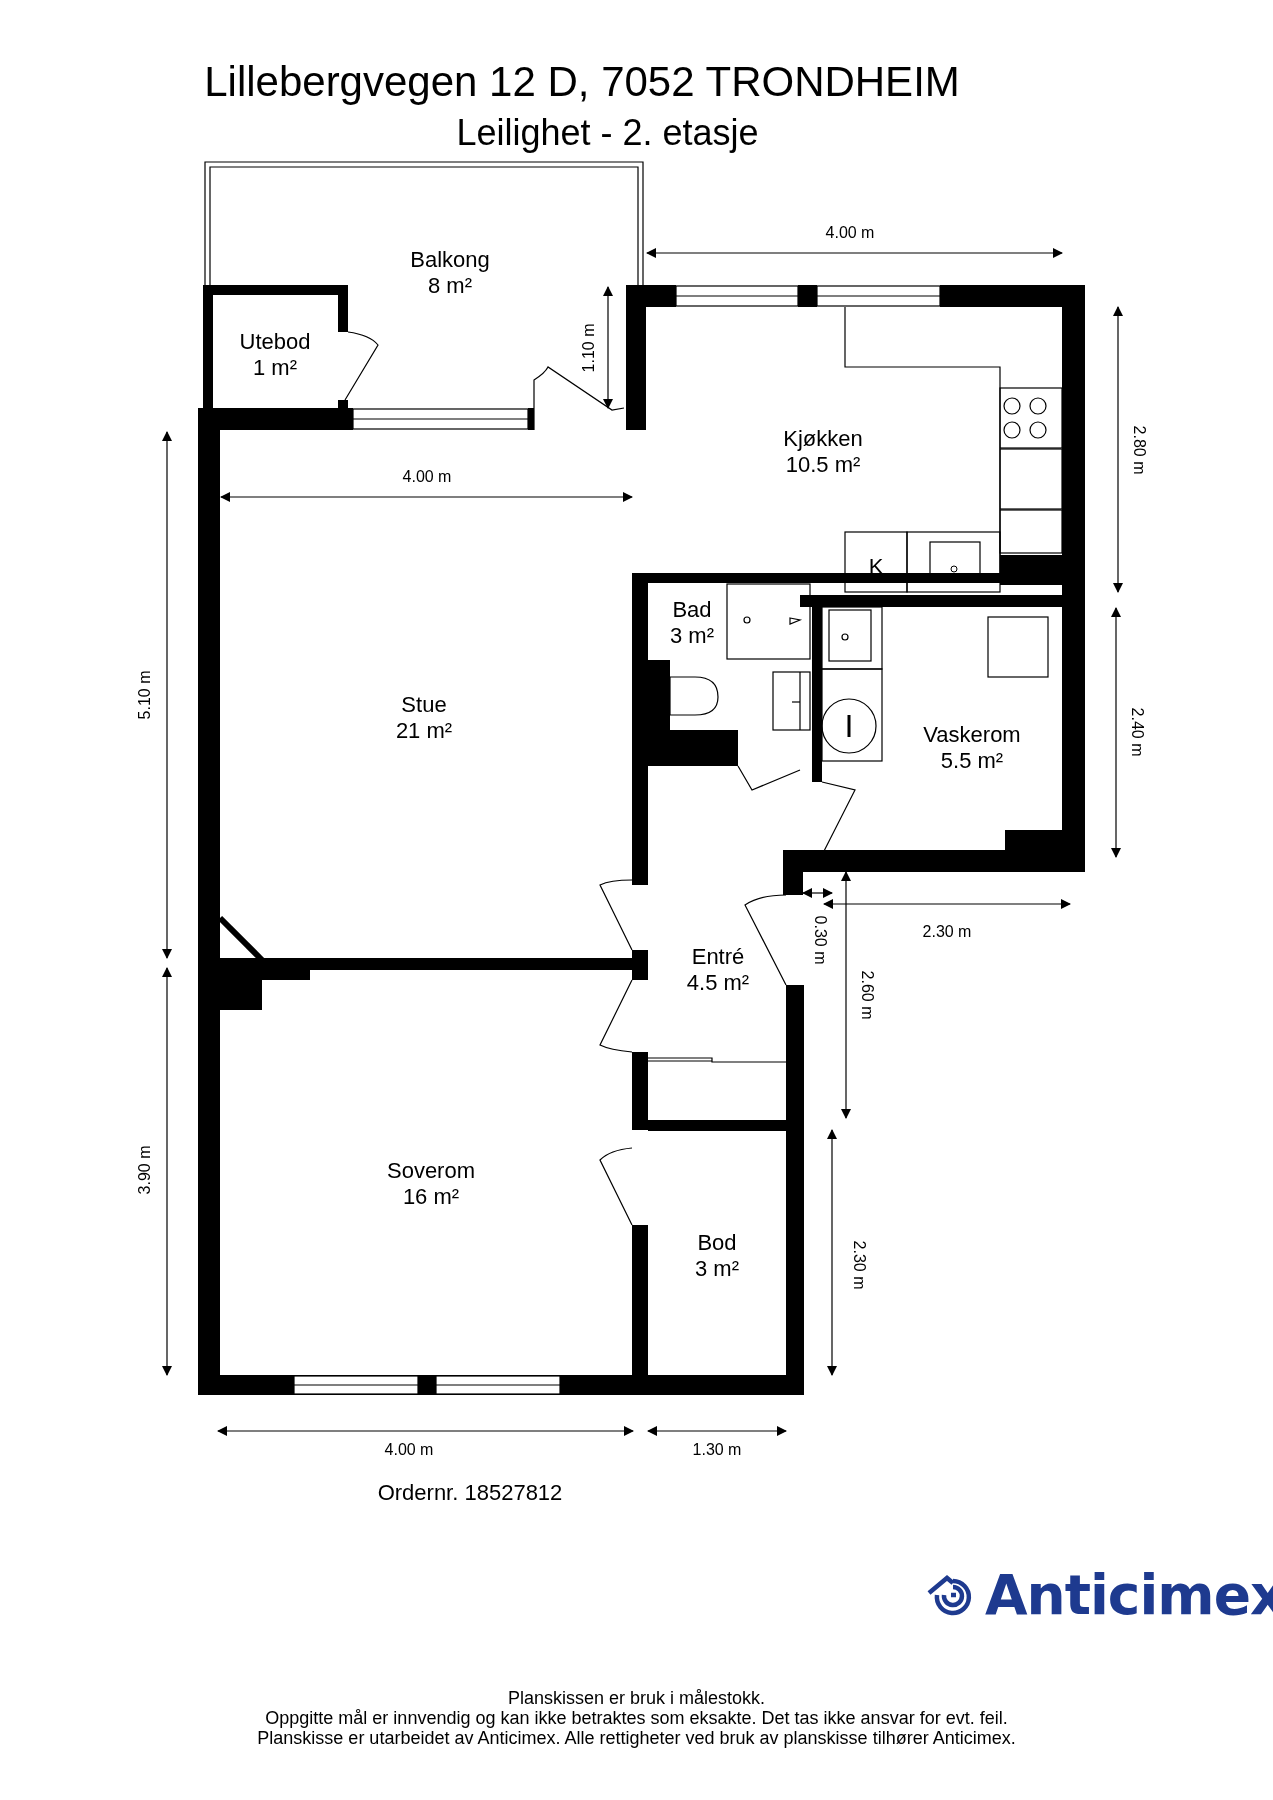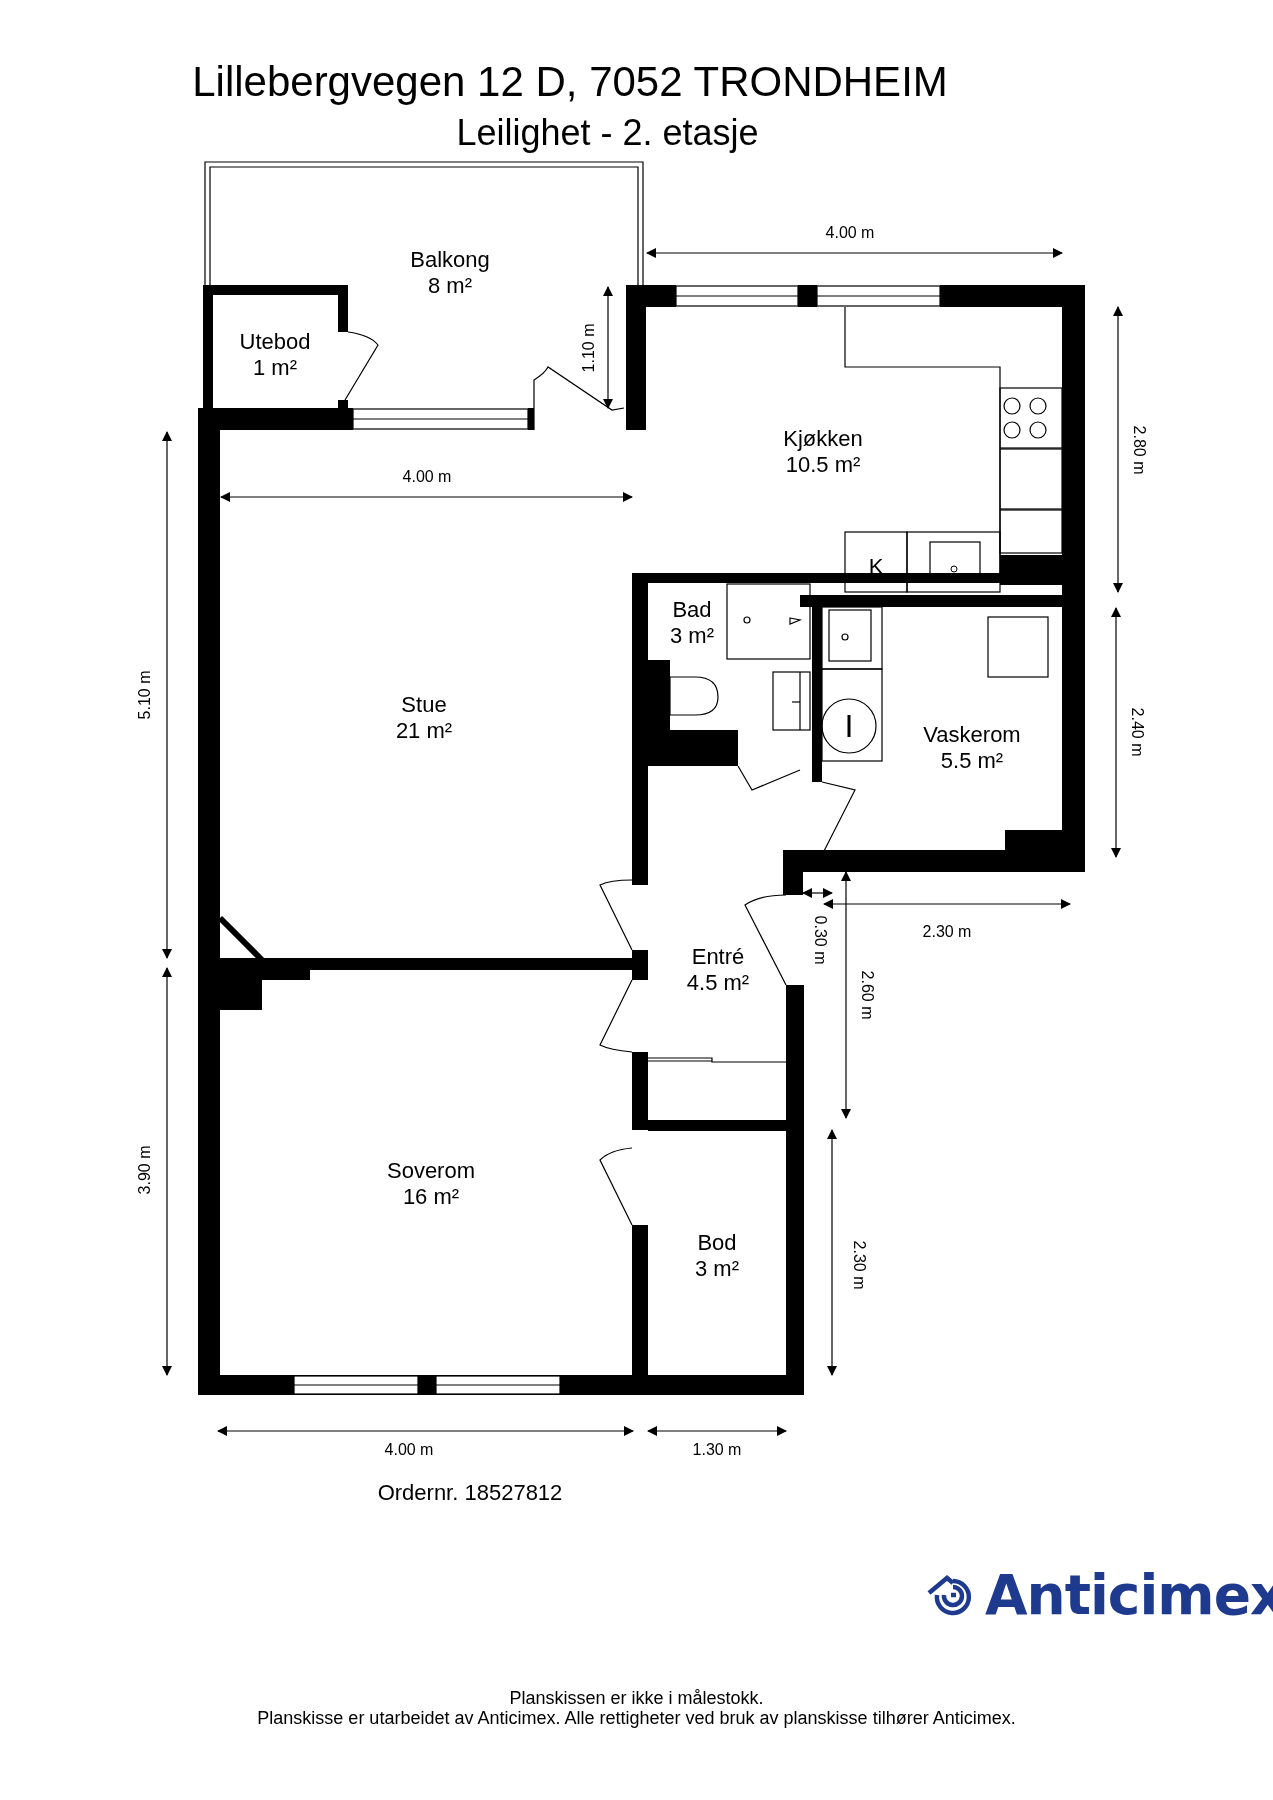--- a/index.html
+++ b/index.html
@@ -5,7 +5,7 @@
   html, body { margin: 0; padding: 0; background: #ffffff; }
   body { width: 1273px; height: 1800px; position: relative; overflow: hidden;
          font-family: "Liberation Sans", sans-serif; color: #000; }
-  .title { position: absolute; left: 0; width: 1140px; text-align: center; top: 58px;
+  .title { position: absolute; left: 12px; width: 1140px; text-align: center; top: 58px;
            font-size: 42px; line-height: 48px; }
   .subtitle { position: absolute; left: 0; width: 1215px; text-align: center; top: 112px;
               font-size: 36px; line-height: 42px; }

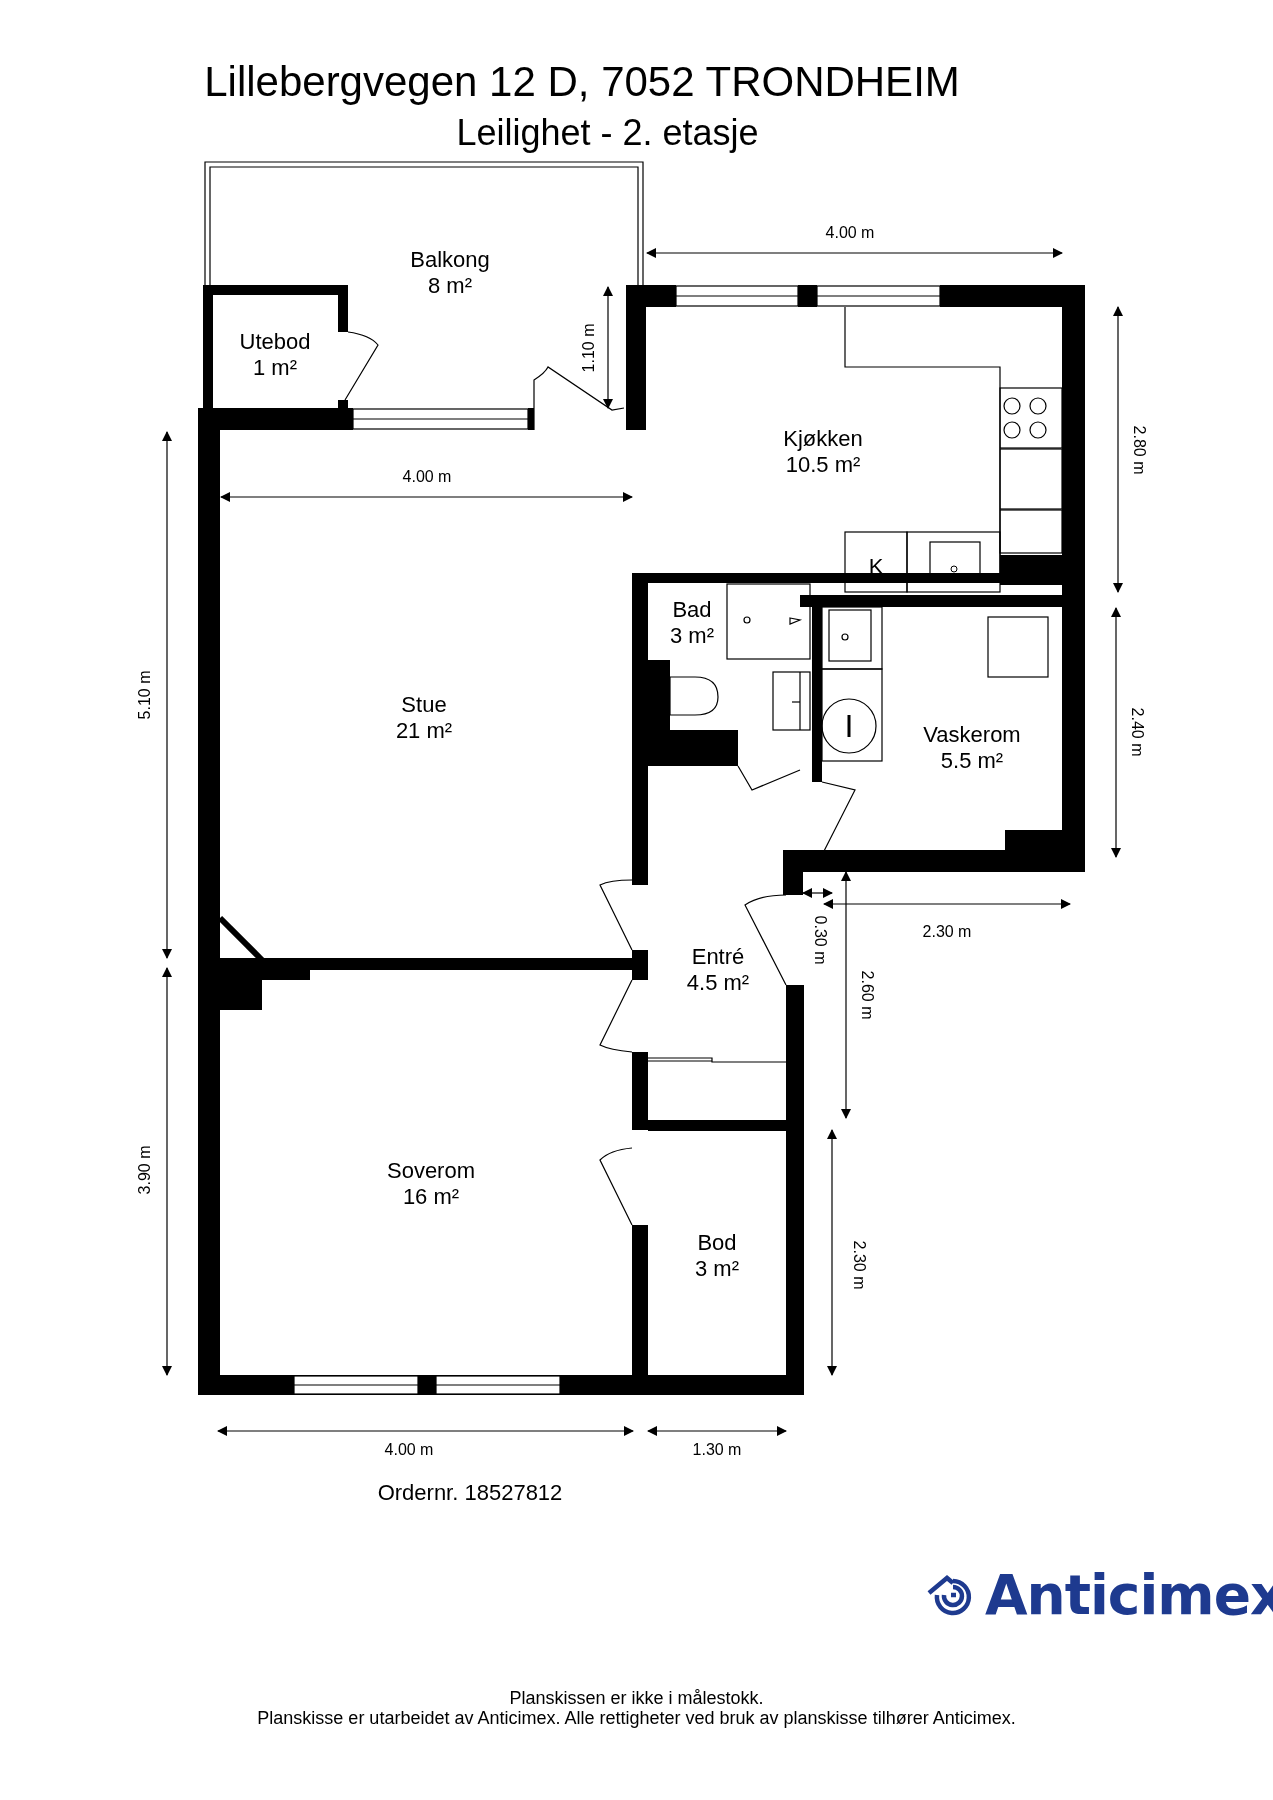--- a/index.html
+++ b/index.html
@@ -225,7 +225,7 @@
 </div>
 
 <div class="footer">
-  <div>Planskissen er ikke i målestokk.</div>
+  <div>Planskissen er bruk i målestokk.</div>
   <div>Planskisse er utarbeidet av Anticimex. Alle rettigheter ved bruk av planskisse tilhører Anticimex.</div>
 </div>
 

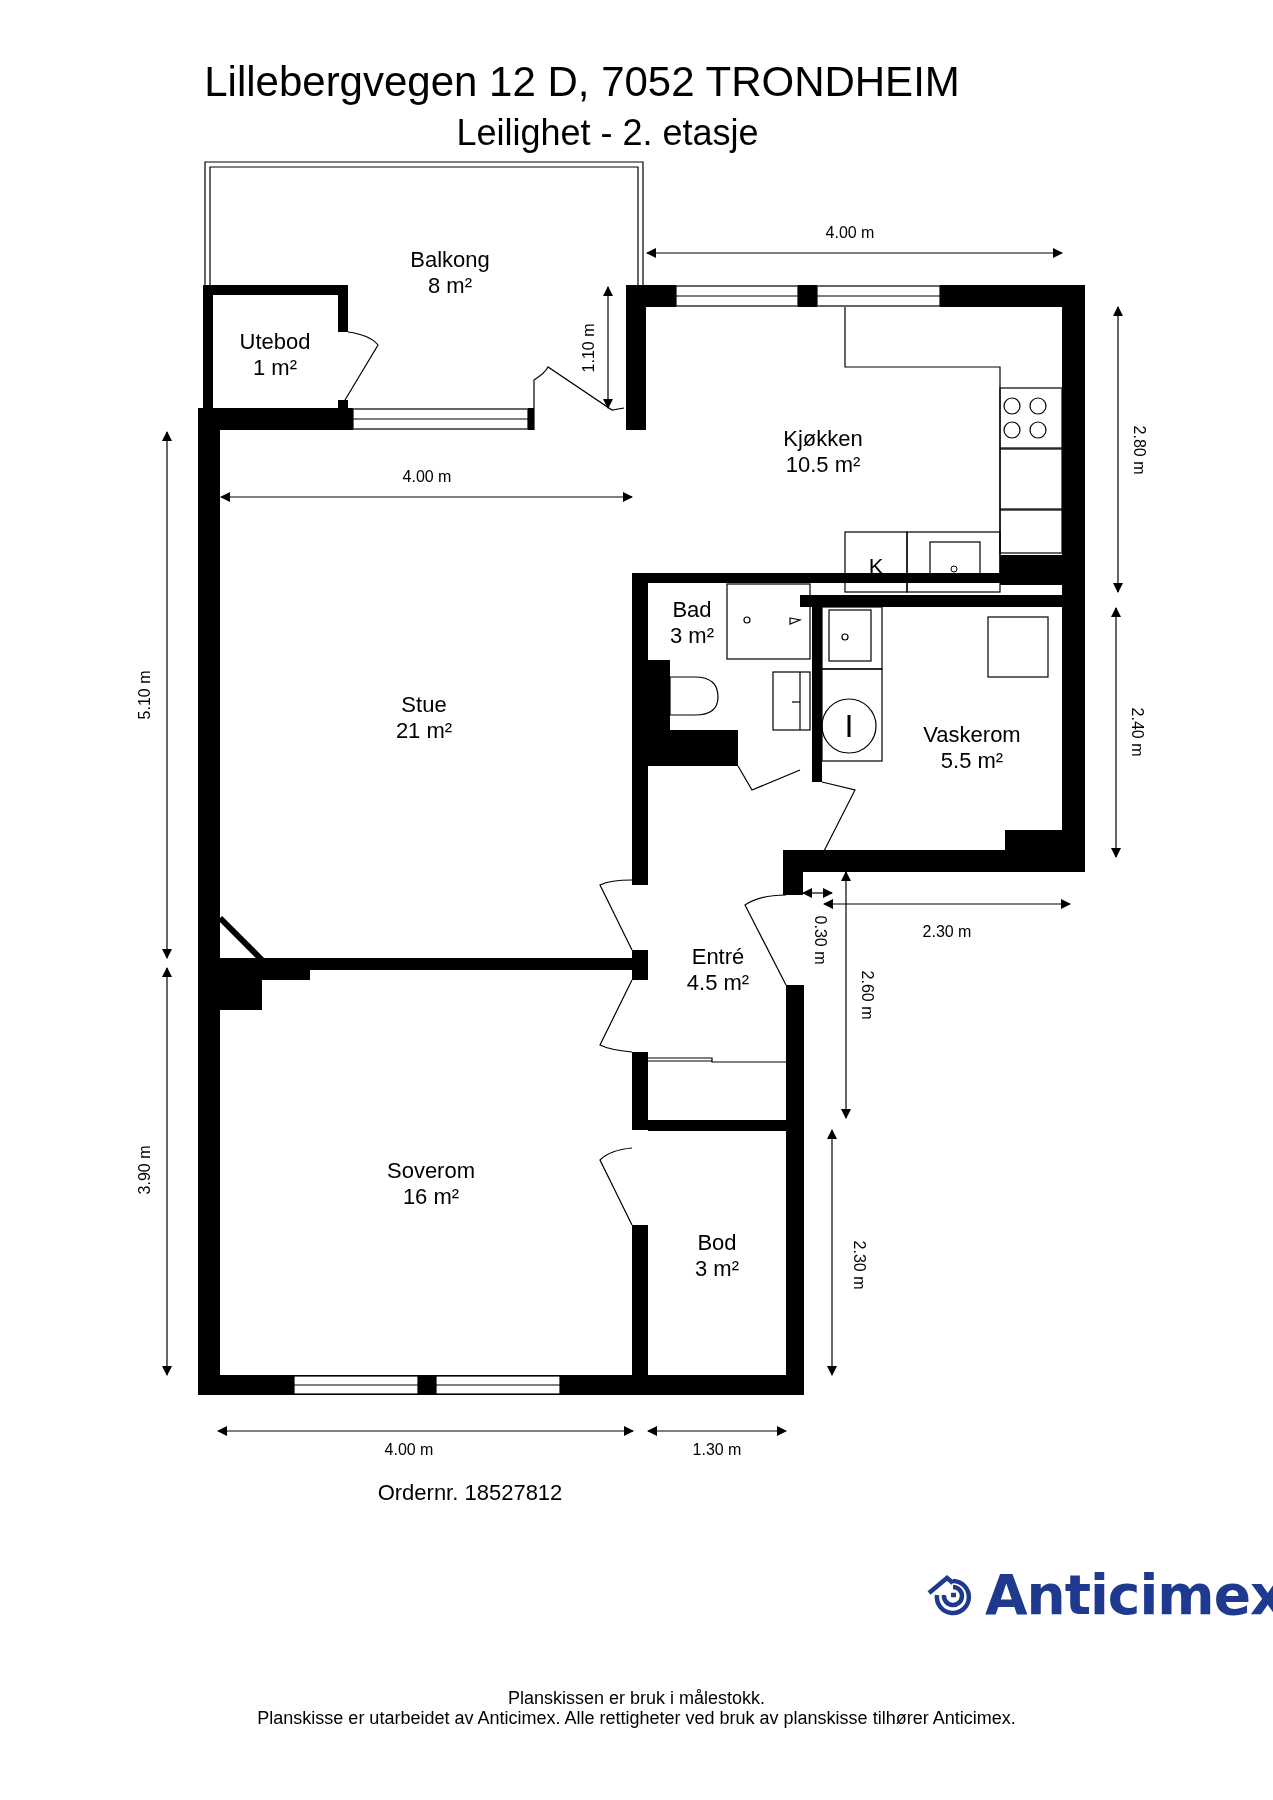--- a/index.html
+++ b/index.html
@@ -226,6 +226,7 @@
 
 <div class="footer">
   <div>Planskissen er bruk i målestokk.</div>
+  <div>Oppgitte mål er innvendig og kan ikke betraktes som eksakte. Det tas ikke ansvar for evt. feil.</div>
   <div>Planskisse er utarbeidet av Anticimex. Alle rettigheter ved bruk av planskisse tilhører Anticimex.</div>
 </div>
 

